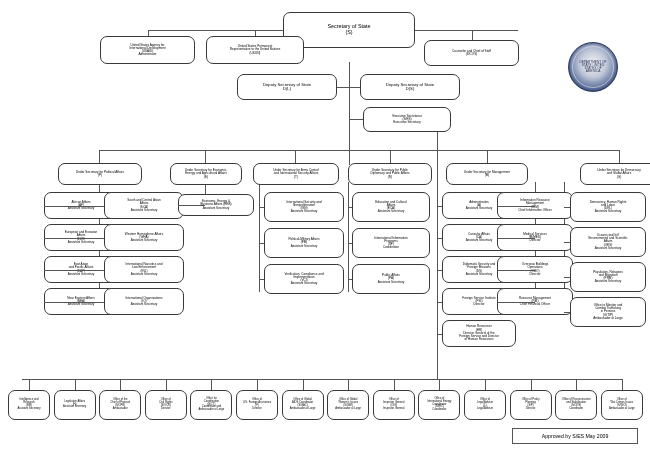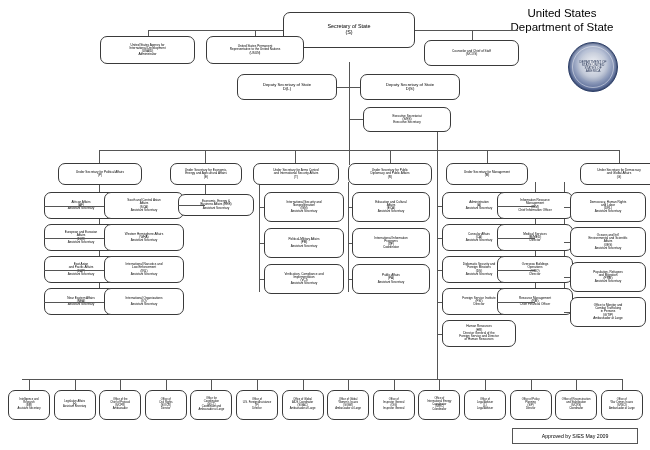--- a/index.html
+++ b/index.html
@@ -34,8 +34,6 @@
 
 <div id="chart">
 
-  <div class="top-title">United States
-Department of State</div>
   <div class="seal" style="left:568px;top:42px;width:48px;height:48px;">
     <div class="seal-ring"></div>
     <div class="seal-inner">

